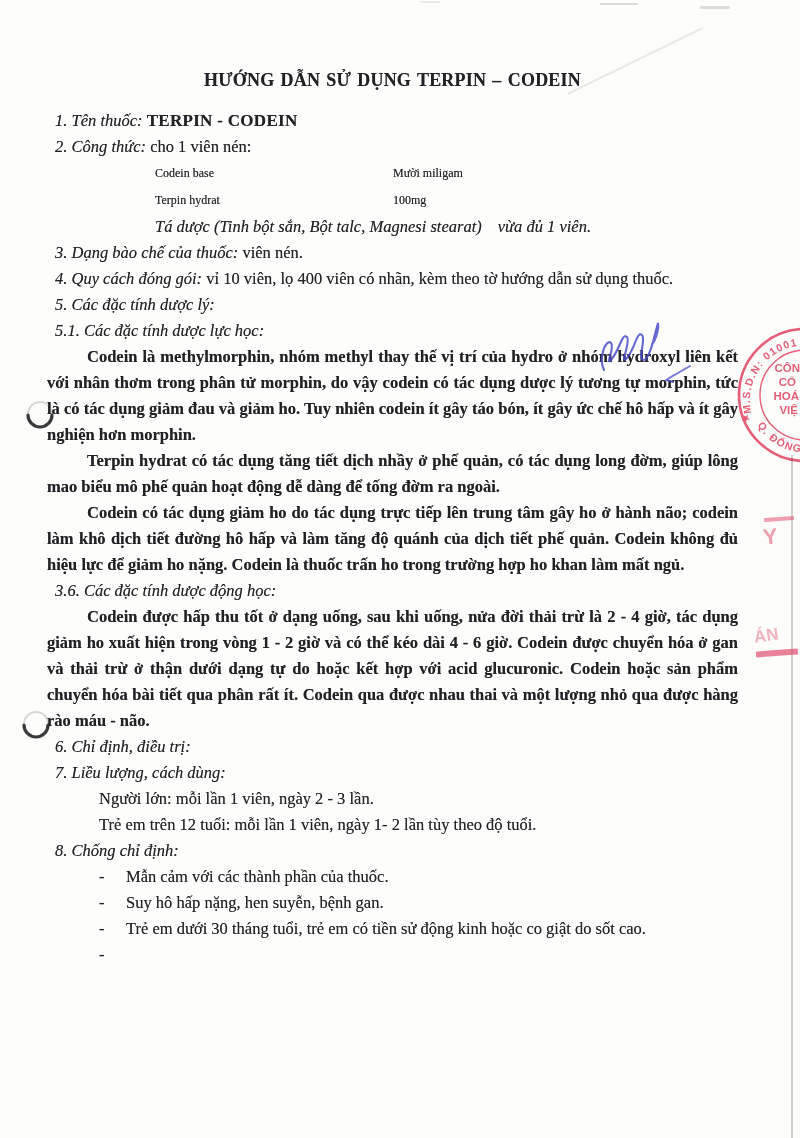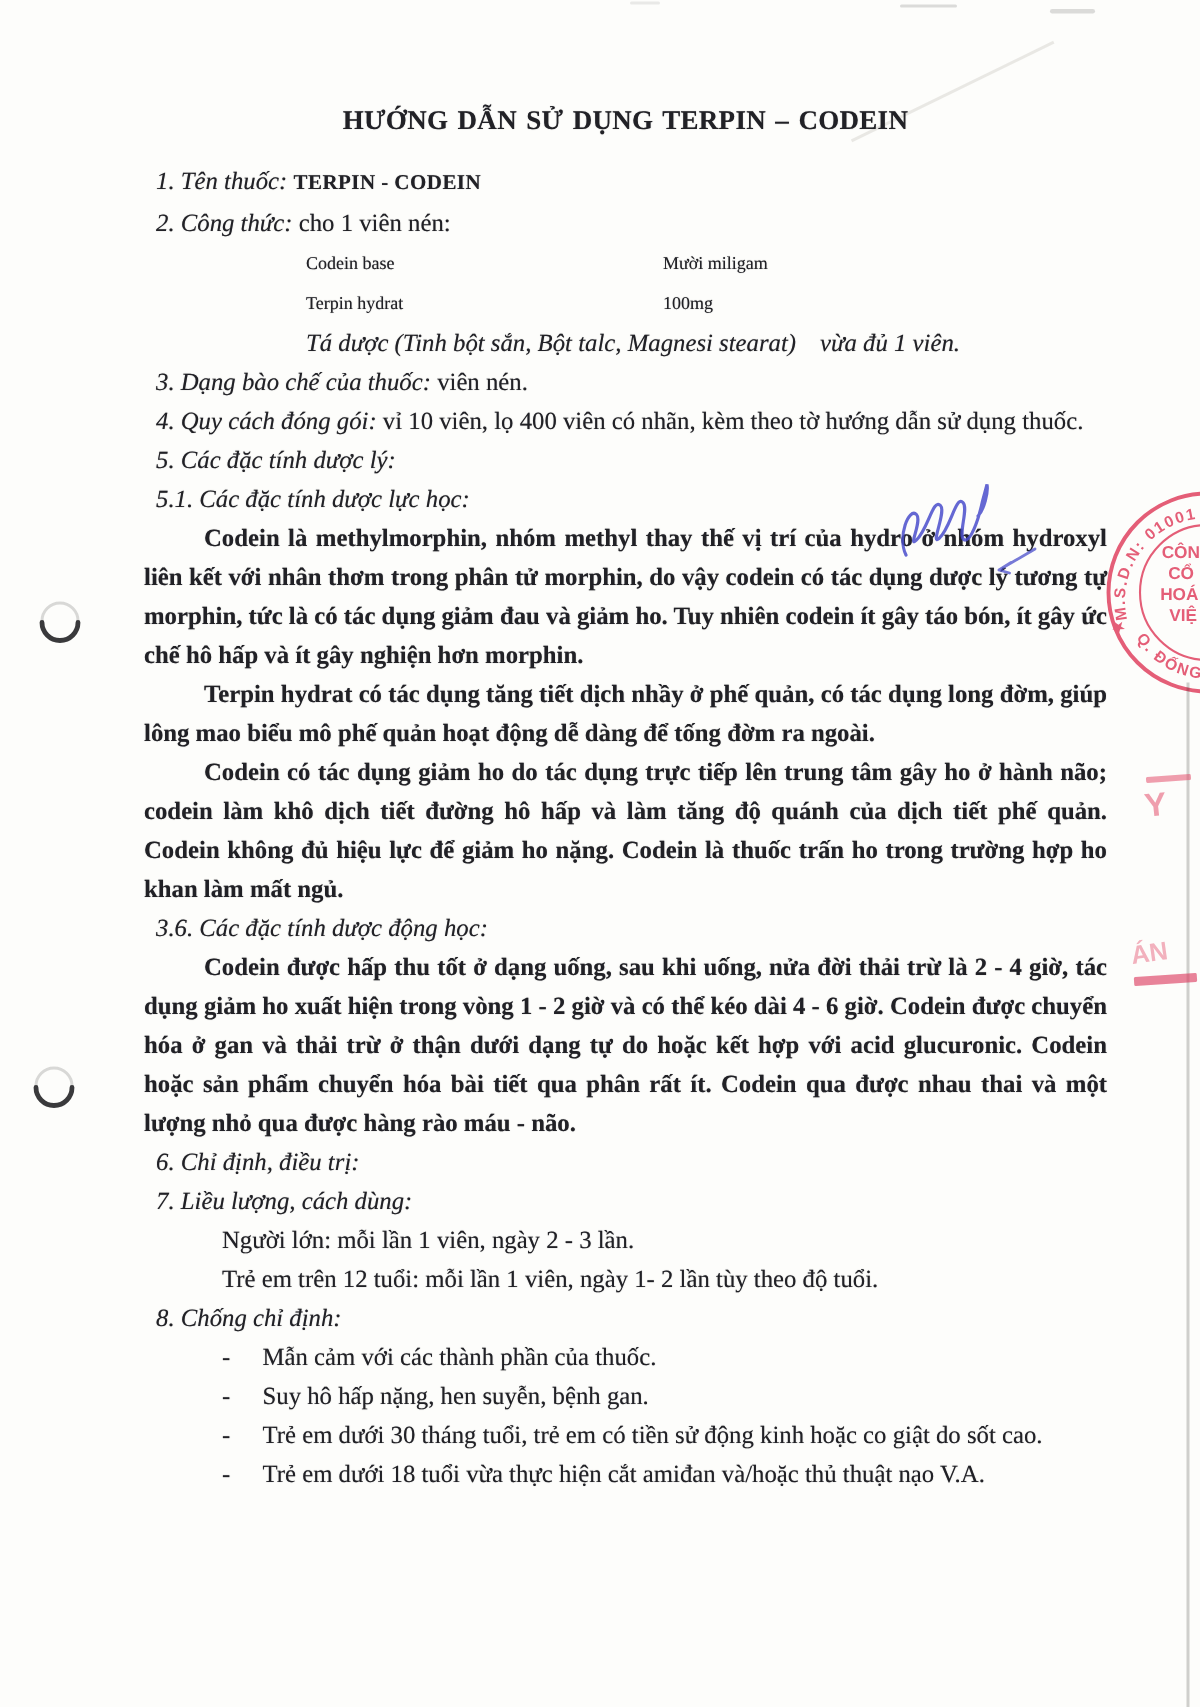--- a/index.html
+++ b/index.html
@@ -11,7 +11,7 @@
   }
   .content{
     position:absolute;inset:0;
-    padding:70px 62px 0 96px;box-sizing:border-box;
+    padding:70px 62px 0 47px;box-sizing:border-box;
     text-shadow:0 0 .6px rgba(25,25,30,.5);
   }
   .title{

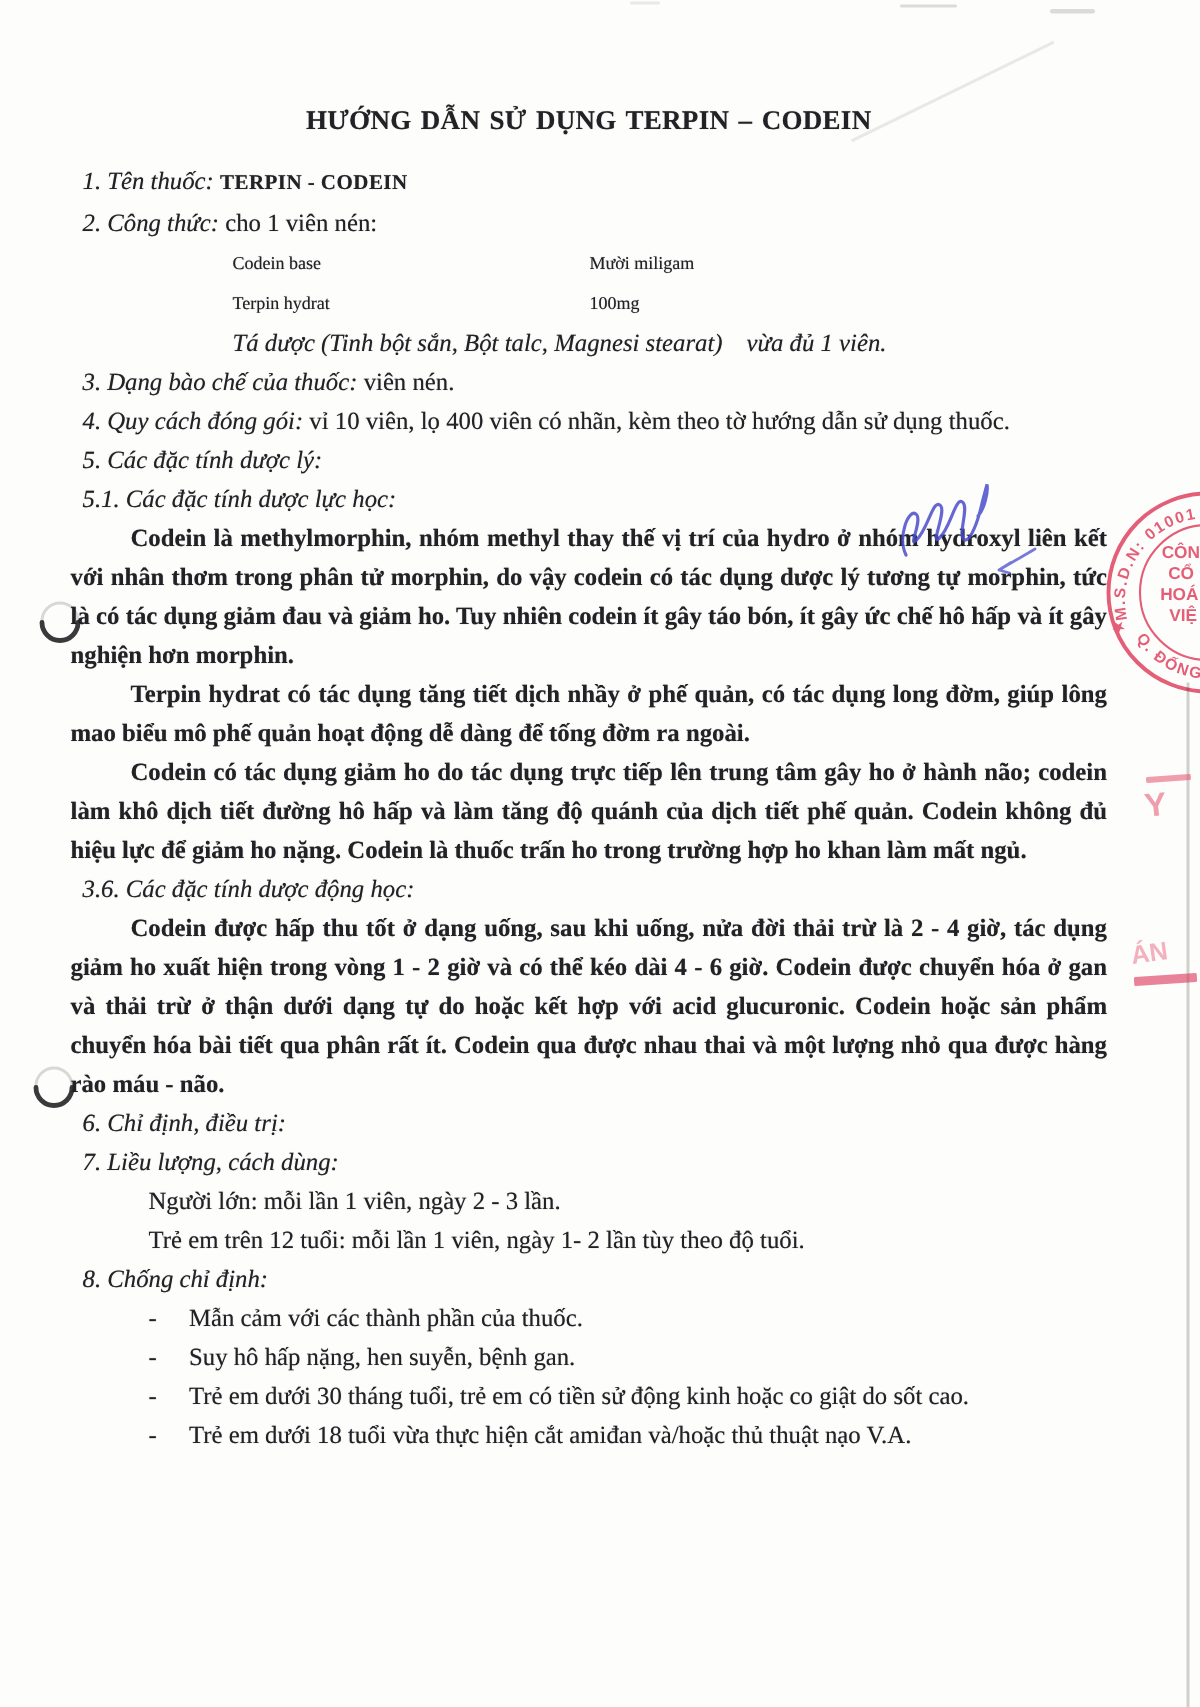--- a/index.html
+++ b/index.html
@@ -20,7 +20,7 @@
   }
   .item{font-size:16.5px;line-height:26px;margin:0;text-indent:8px;white-space:nowrap;}
   .lbl{font-style:italic;}
-  .drugname{font-weight:bold;font-size:14px;letter-spacing:.3px;}
+  .drugname{font-weight:bold;font-size:17px;letter-spacing:.3px;}
   .item-flow{margin:0;font-size:16.5px;line-height:26px;text-align:justify;text-indent:8px;}
   .para{margin:0;font-size:16.5px;line-height:26px;text-align:justify;text-indent:40px;font-weight:bold;}
   .comp-row{display:flex;margin-left:108px;font-size:12px;line-height:27px;}

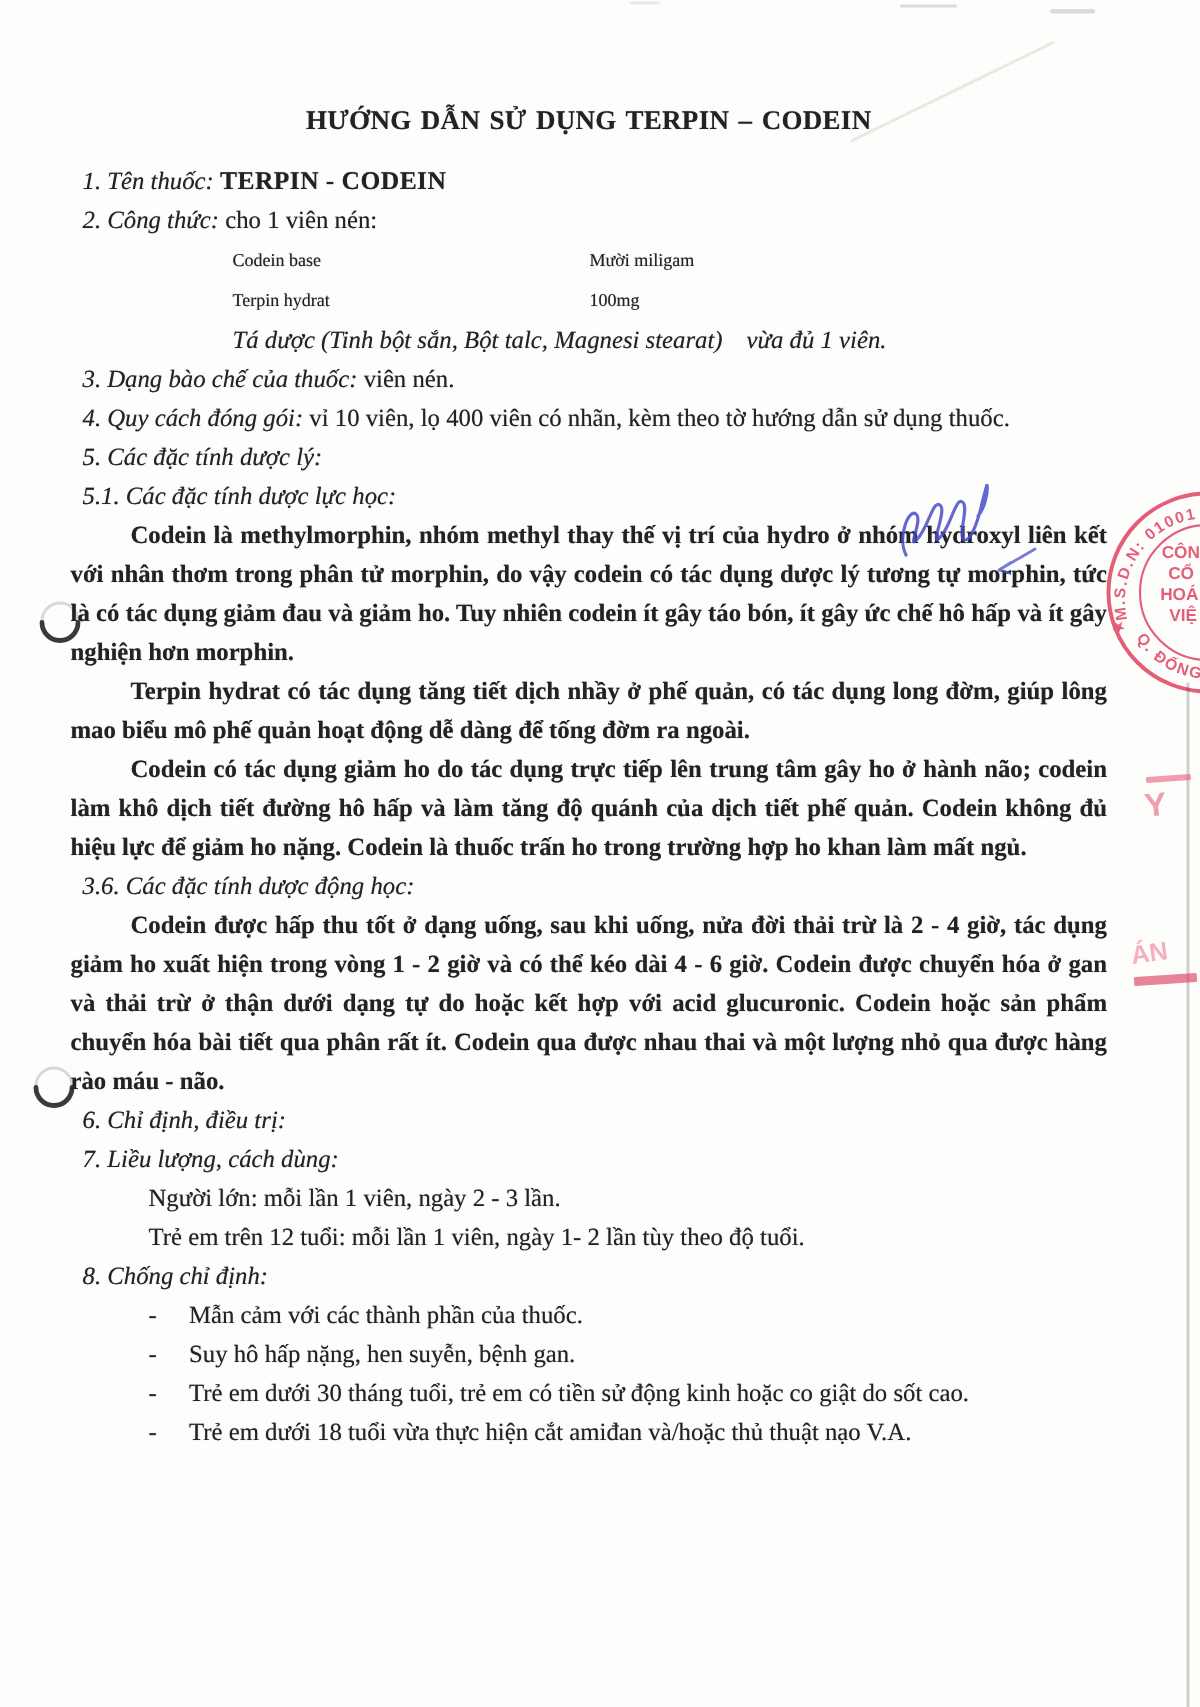--- a/index.html
+++ b/index.html
@@ -117,7 +117,6 @@
       </div>
     <div class="brow">
         <span class="dash">-</span>
-        <span>Trẻ em dưới 18 tuổi vừa thực hiện cắt amiđan và/hoặc thủ thuật nạo V.A.</span>
       </div>
   </div>
 

